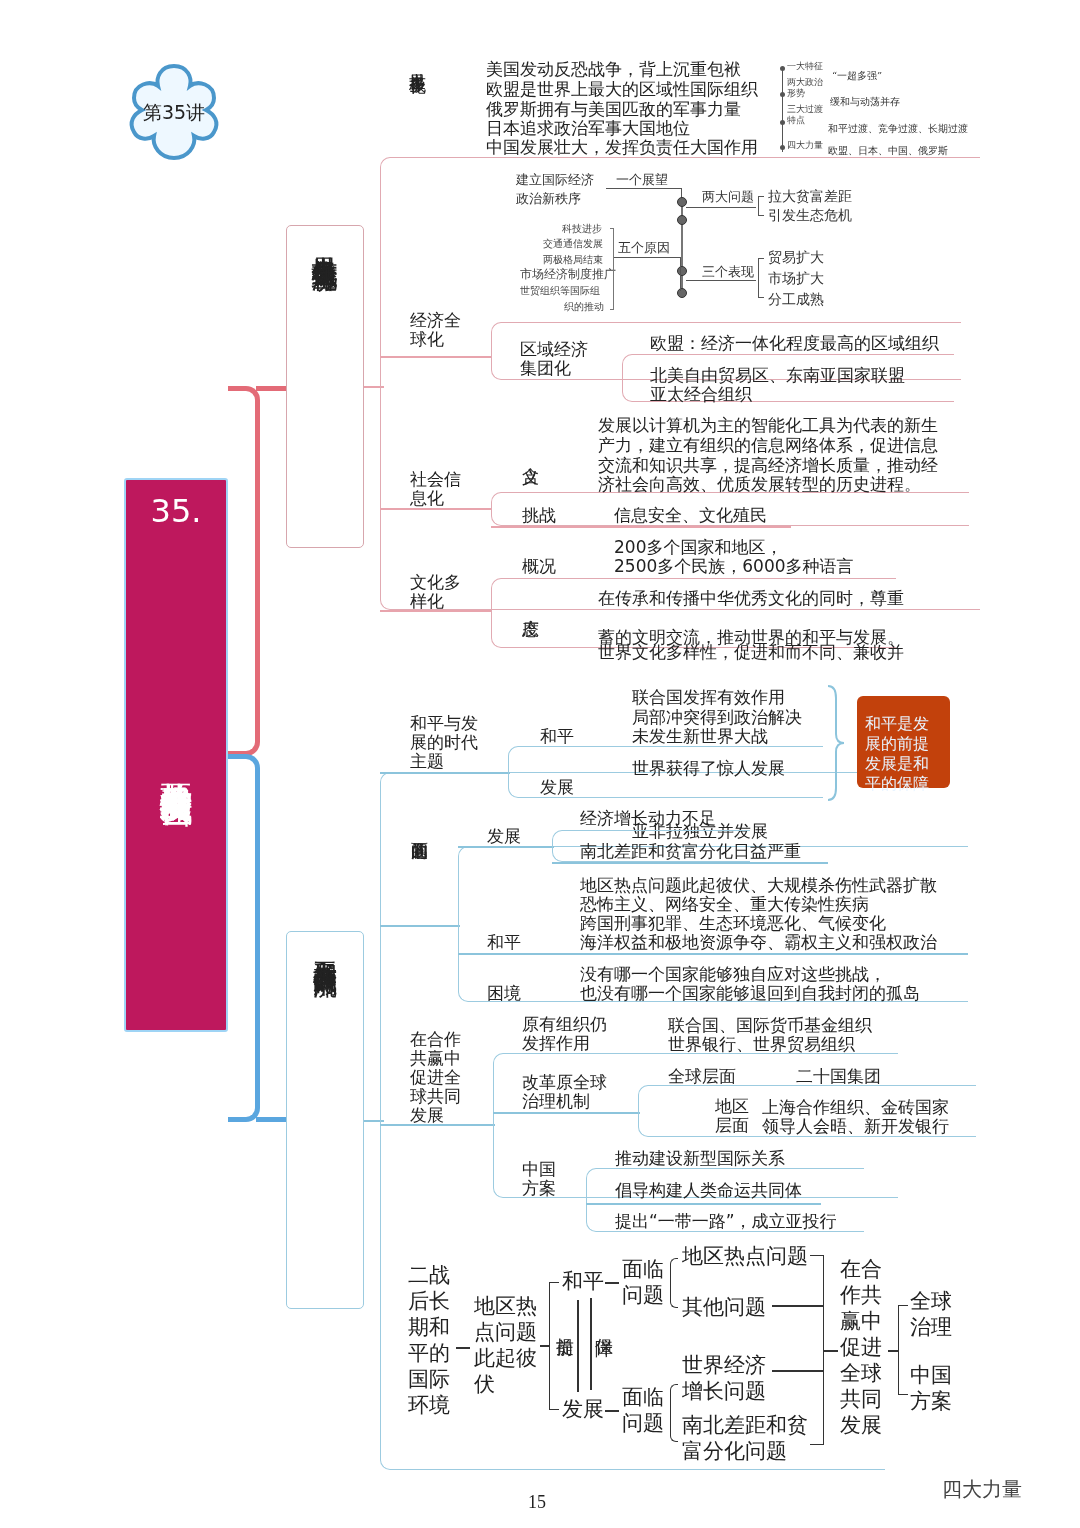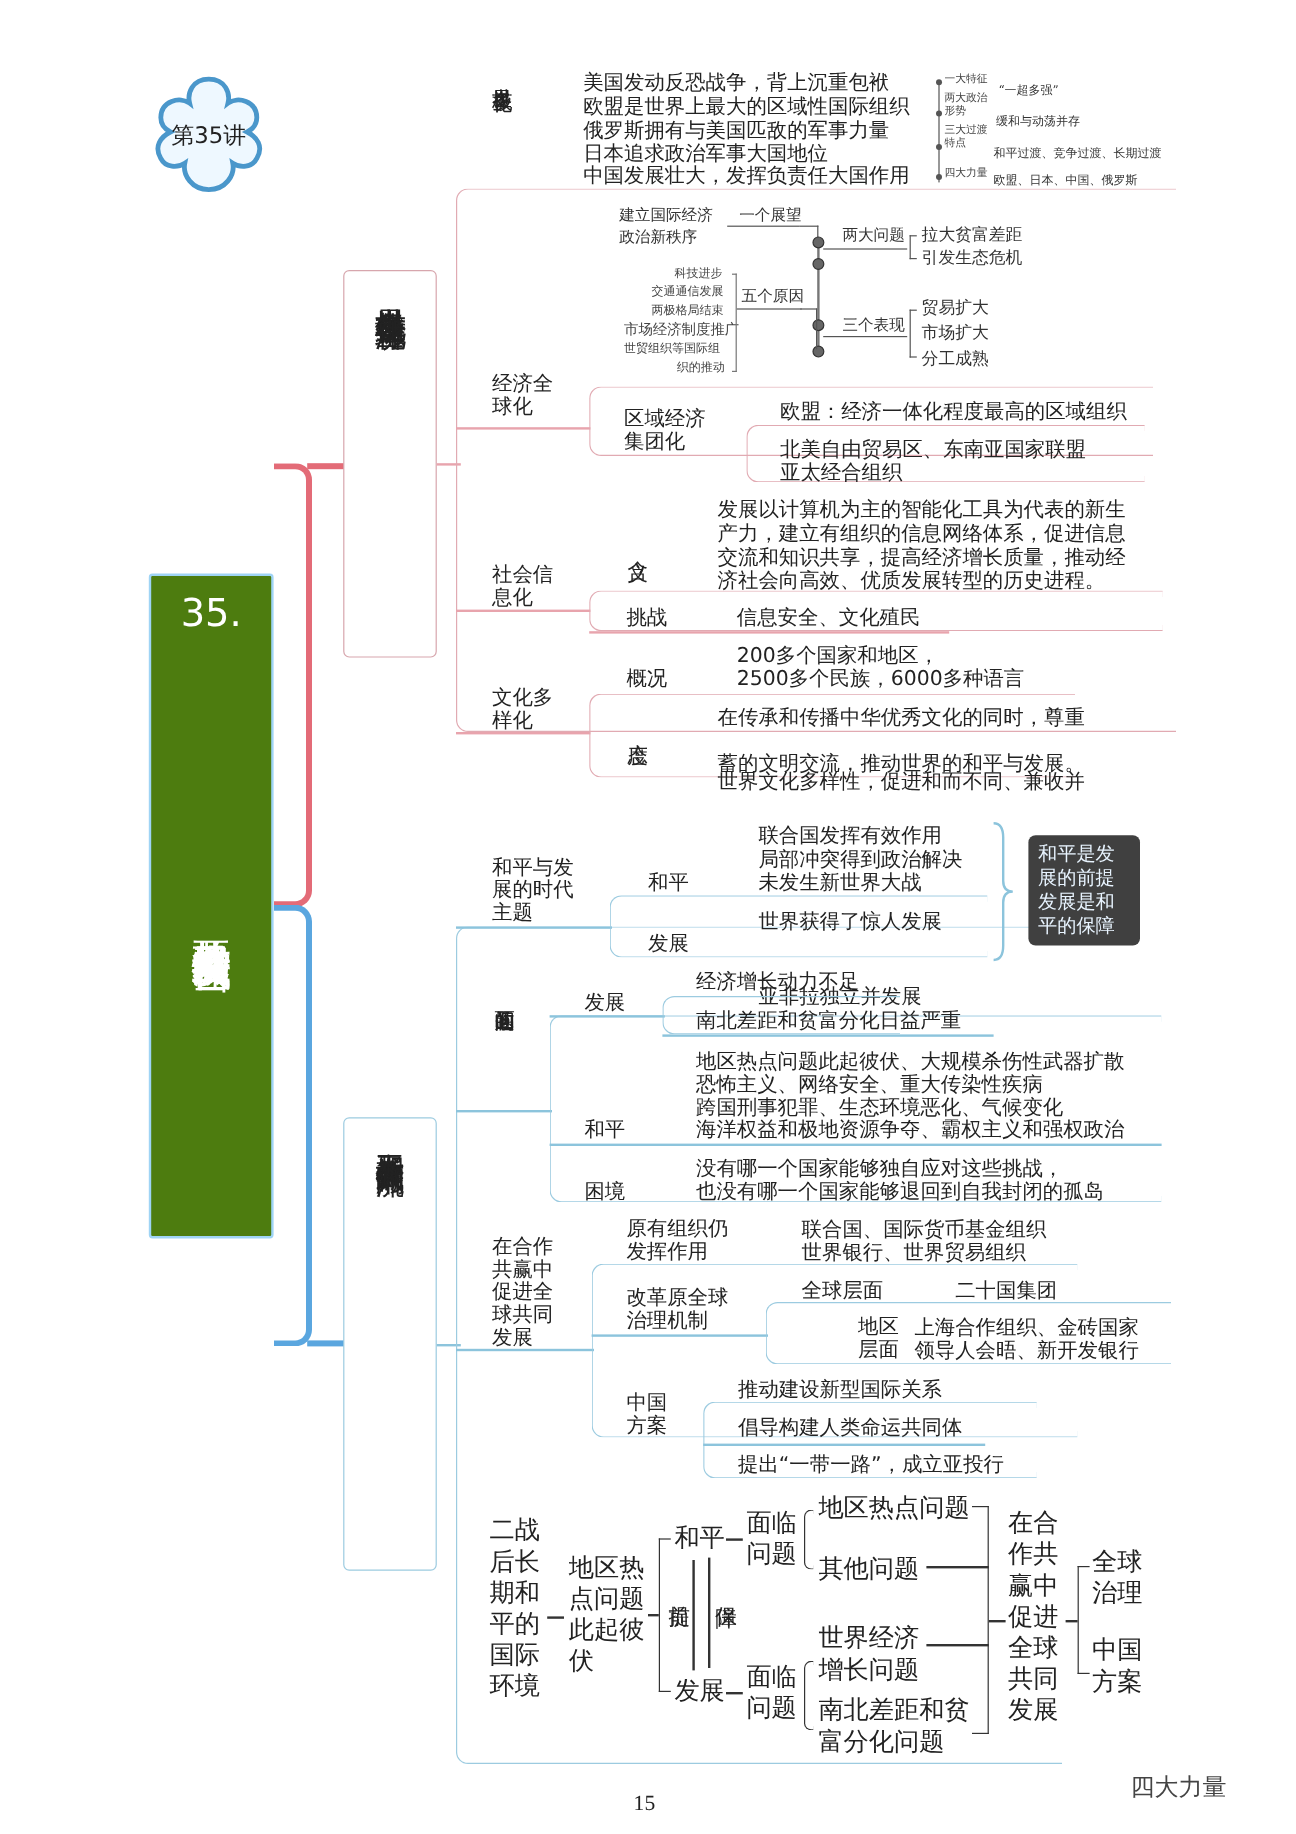--- a/index.html
+++ b/index.html
@@ -30,7 +30,7 @@
   <div class="abs" style="left:0;top:40px;width:104px;text-align:center;font-size:19px;color:#222;">第35讲</div>
 </div>
 
-<div class="abs" style="left:124px;top:478px;width:104px;height:554px;background:#4d7c0f;border:2px solid #9fd4f5;border-radius:3px;">
+<div class="abs" style="left:124px;top:478px;width:104px;height:554px;background:#be185d;border:2px solid #9fd4f5;border-radius:3px;">
   <div class="abs" style="left:0;top:14px;width:100px;text-align:center;color:#fff;font-size:34px;line-height:35px;">
     <div style="font-size:32px;">35.</div>
     <div class="vert" style="margin:0 auto;font-size:33px;line-height:40px;letter-spacing:-1px;height:480px;" id="mt">当代世界发展的特点与主要趋势</div>

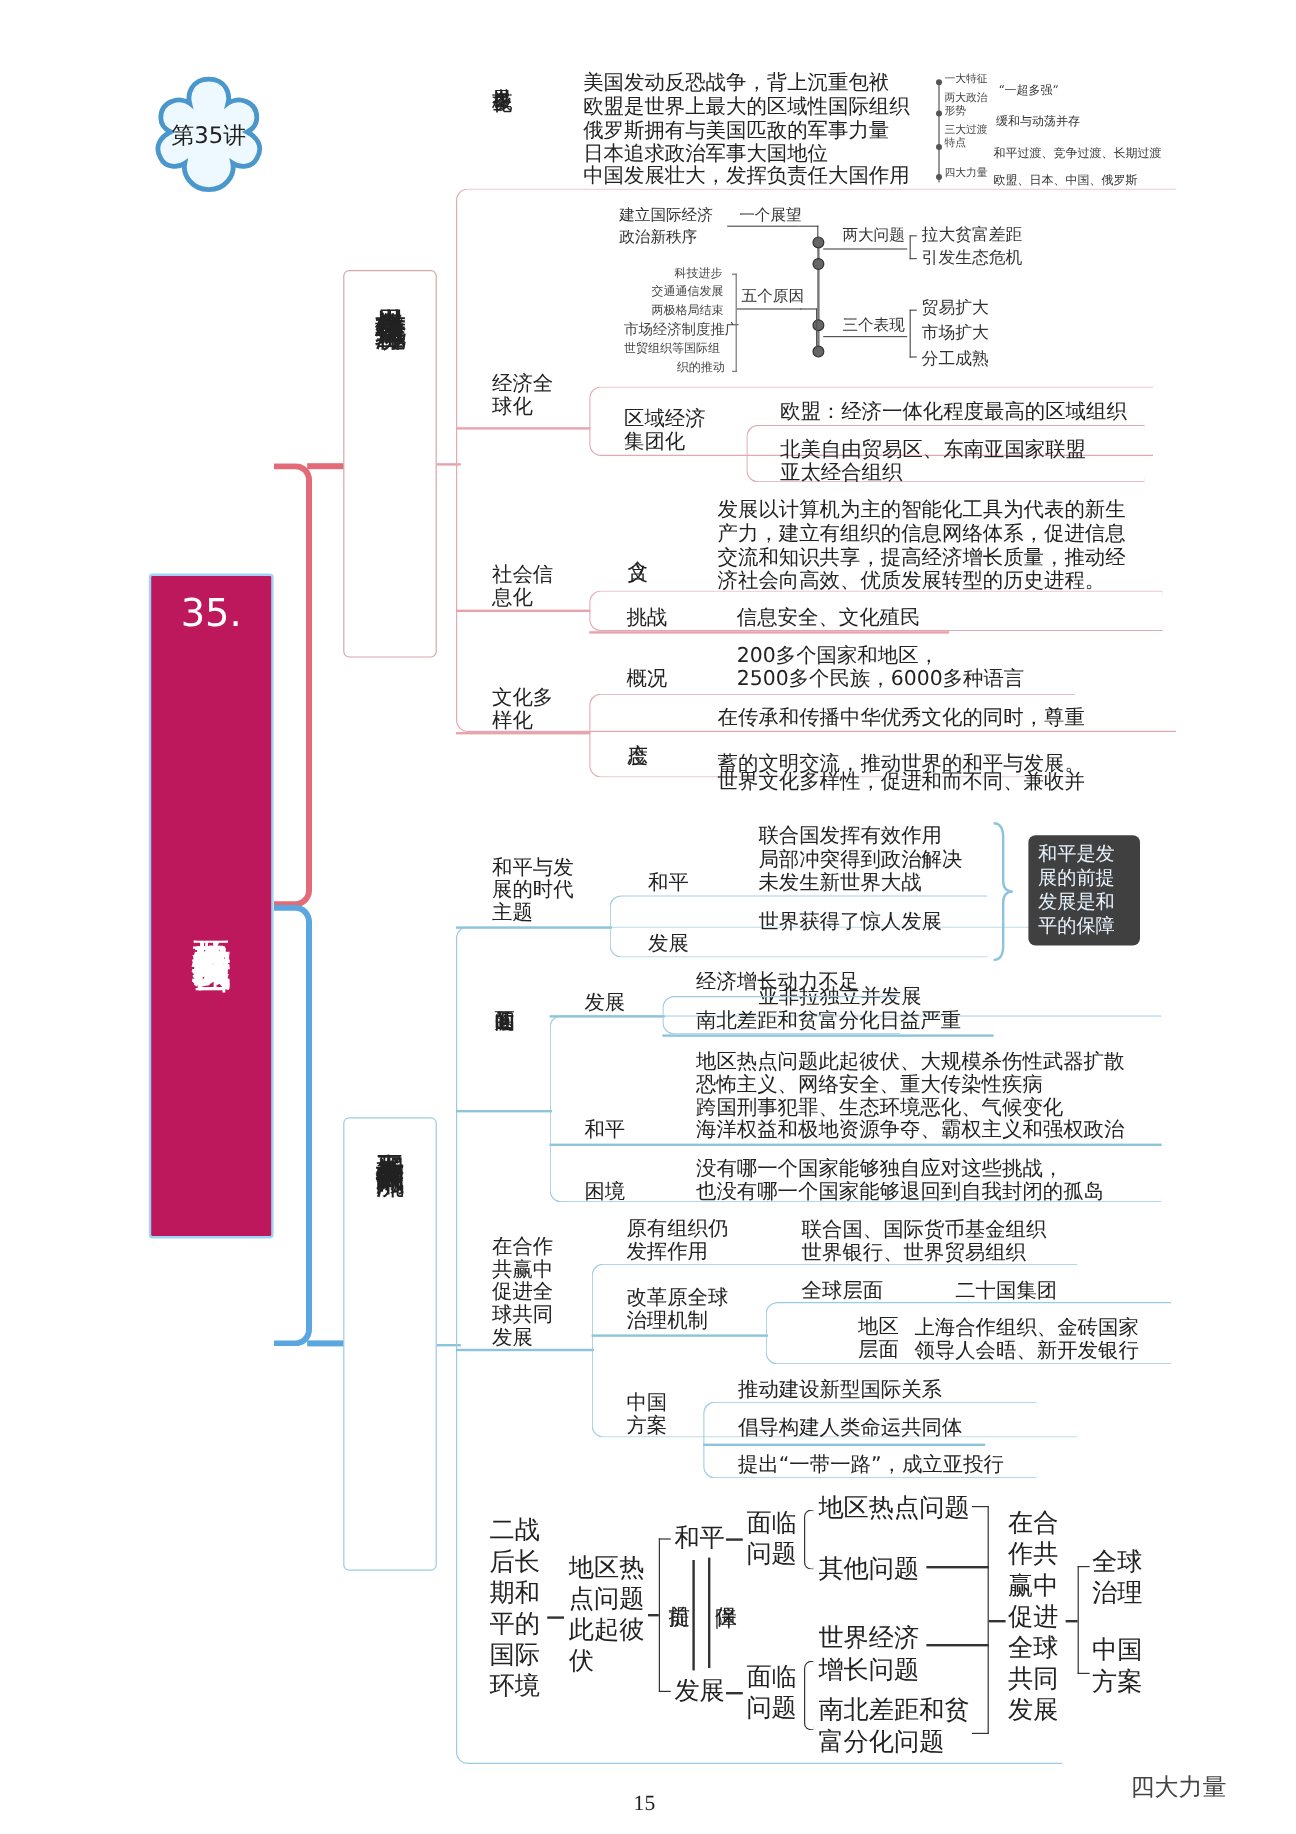--- a/index.html
+++ b/index.html
@@ -155,7 +155,7 @@
 <svg class="abs" style="left:826px;top:684px;" width="22" height="118">
   <path d="M2 2 Q10 2 10 14 L10 50 Q10 59 18 59 Q10 59 10 68 L10 104 Q10 116 2 116" fill="none" stroke="#8cc4dc" stroke-width="2"></path>
 </svg>
-<div class="abs" style="left:857px;top:696px;width:93px;height:92px;background:#404040;border-radius:6px;padding:6px 8px;">
+<div class="abs" style="left:857px;top:696px;width:93px;height:92px;background:#c2410c;border-radius:6px;padding:18px 8px;">
   <div style="color:#e8f4ff;font-size:16px;line-height:20px;white-space:normal;width:78px;word-break:break-all;">和平是发展的前提发展是和平的保障</div>
 </div>
 

